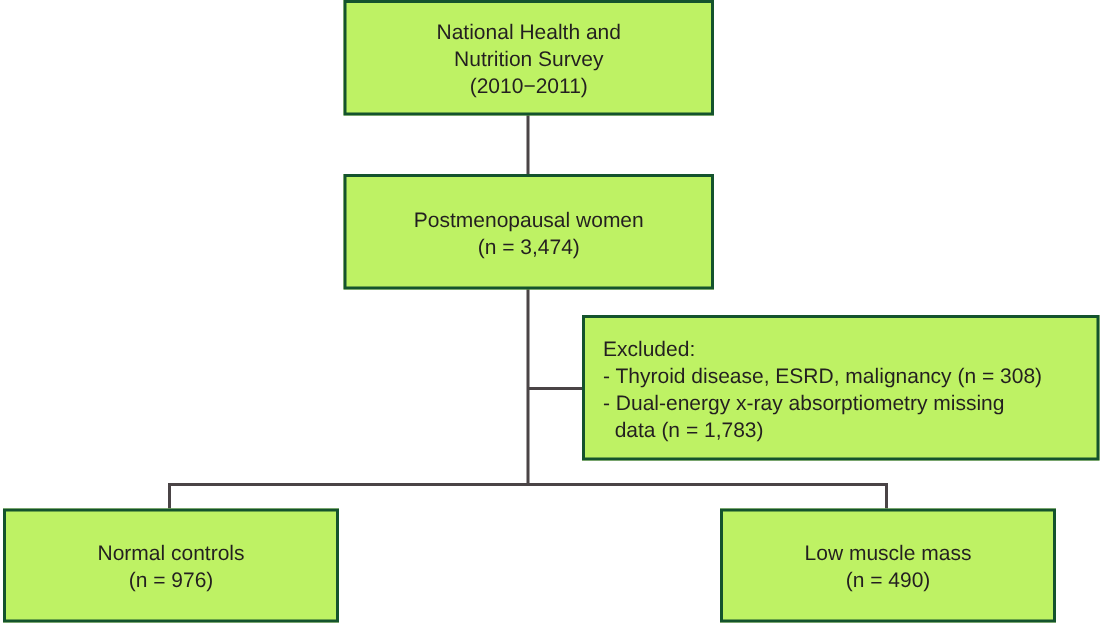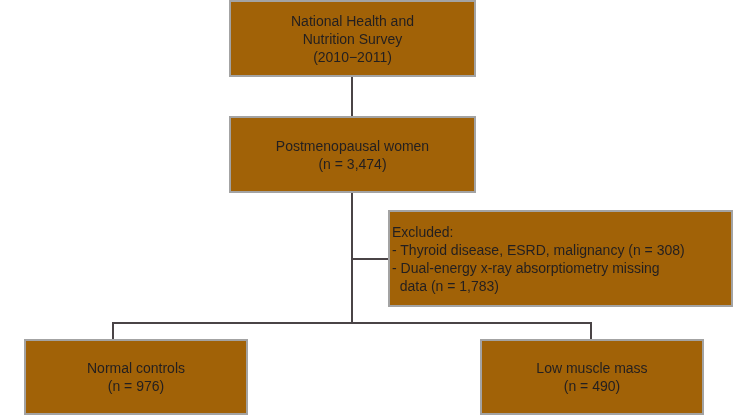--- a/index.html
+++ b/index.html
@@ -5,8 +5,8 @@
   html, body { margin:0; padding:0; background:#ffffff; }
   body { width:735px; height:417px; position:relative; overflow:hidden;
          font-family:"Liberation Sans", sans-serif; color:#231f20; }
-  .box { position:absolute; box-sizing:border-box; background:#a16207;
-         border:2px solid #a3a3a3; display:flex; flex-direction:column;
+  .box { position:absolute; box-sizing:border-box; background:#bef264;
+         border:2px solid #14532d; display:flex; flex-direction:column;
          justify-content:center; align-items:center; text-align:center;
          font-size:14px; line-height:18px; }
   .box.left-text { align-items:flex-start; text-align:left; padding-left:2px; }

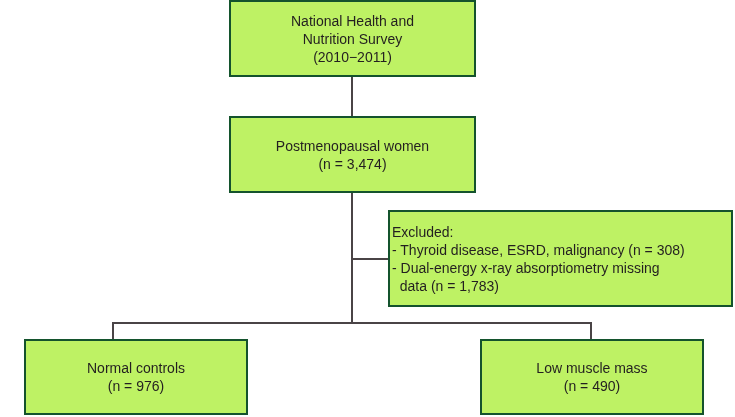--- a/index.html
+++ b/index.html
@@ -9,7 +9,7 @@
          border:2px solid #14532d; display:flex; flex-direction:column;
          justify-content:center; align-items:center; text-align:center;
          font-size:14px; line-height:18px; }
-  .box.left-text { align-items:flex-start; text-align:left; padding-left:2px; }
+  .box.left-text { align-items:flex-start; text-align:left; padding-left:12px; }
   .line { position:absolute; background:#4a4446; }
   .v { width:1.5px; }
   .h { height:1.5px; }

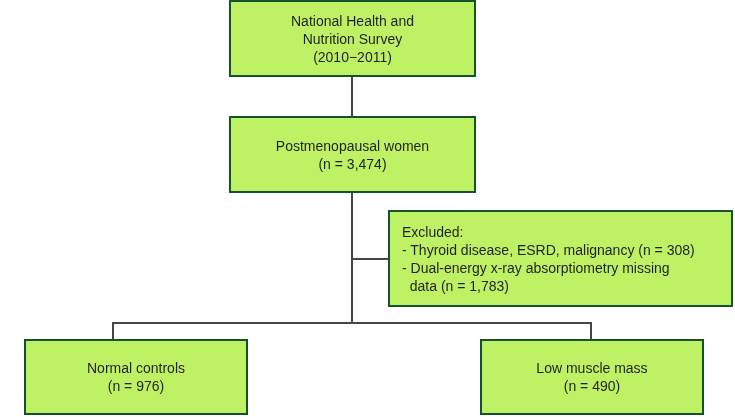--- a/index.html
+++ b/index.html
@@ -43,7 +43,7 @@
   <span class="ln">  data (n = 1,783)</span>
 </div>
 
-<div class="box" style="left:2px; top:339px; width:224px; height:76px;margin-left:22px;">
+<div class="box" style="left:2px; top:339px; width:224px; height:76px;">
   <span class="ln">Normal controls</span>
   <span class="ln">(n = 976)</span>
 </div>

